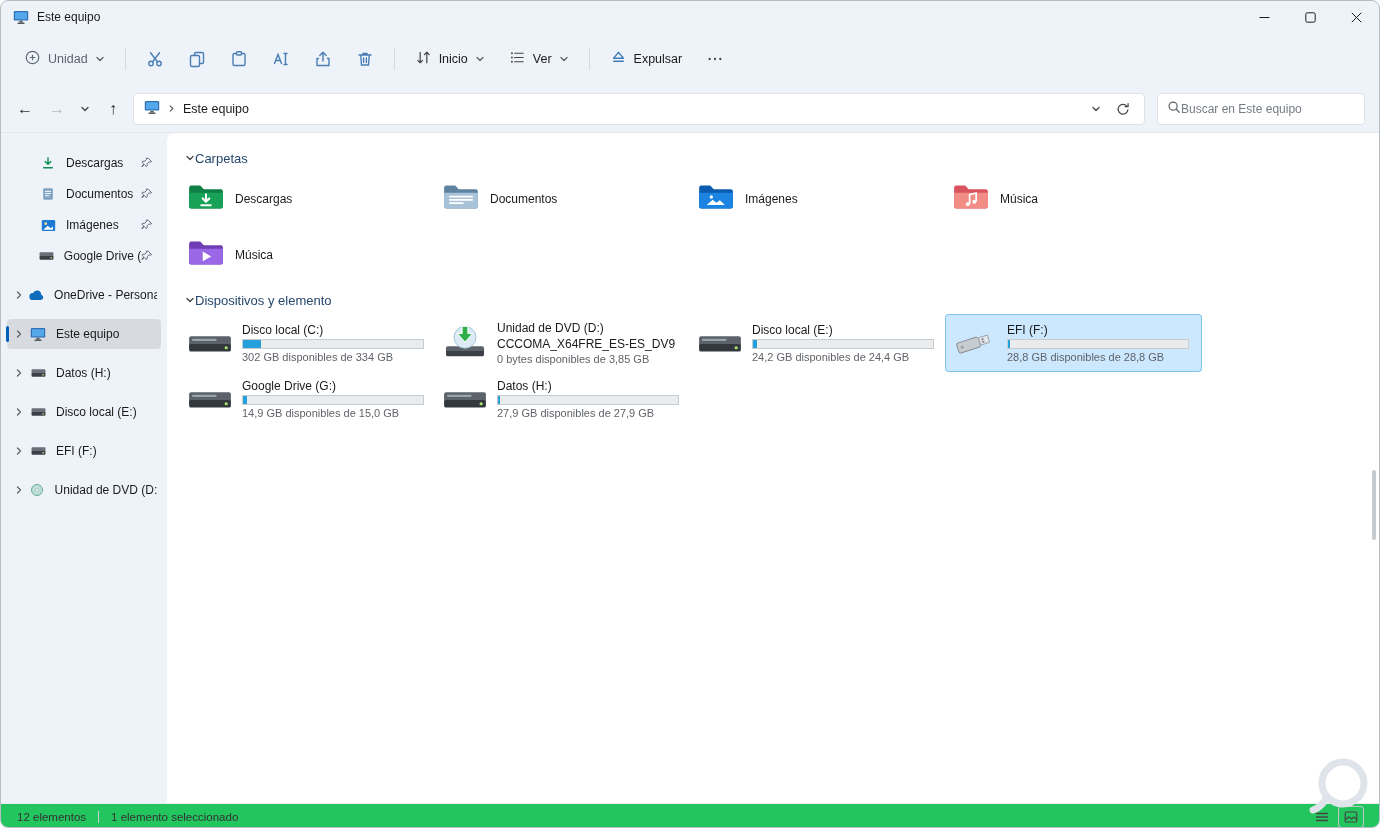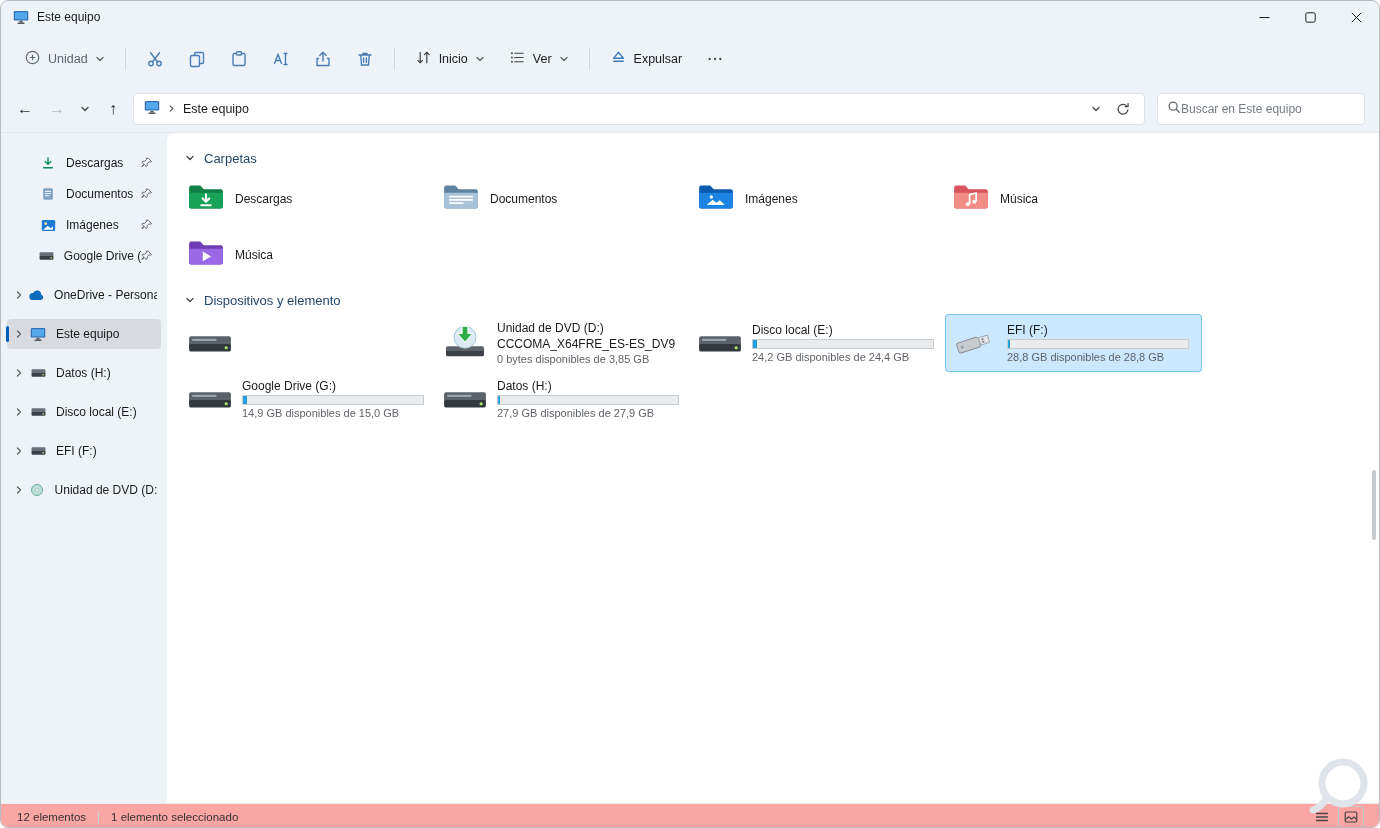--- a/index.html
+++ b/index.html
@@ -52,7 +52,7 @@
   .side-row.selected::before { content:""; position:absolute; left:-1px; top:7px; width:3px; height:16px; border-radius:2px; background:#005fb8; }
 
   .content { flex:1; background:#fff; border-top-left-radius:8px; padding:12px 0 0 14px; position:relative; }
-  .section-head { display:flex; align-items:center; gap:9px; height:26px; font-size:13px; color:#25476b; margin-left:4px; }
+  .section-head { display:flex; align-items:center; height:26px; font-size:13px; color:#25476b; margin-left:4px; }
   .section-head .chev { color:#454545; display:flex; }
   .grid { display:grid; grid-template-columns:repeat(4,255px); }
   .grid.drives { margin-top:2px; }

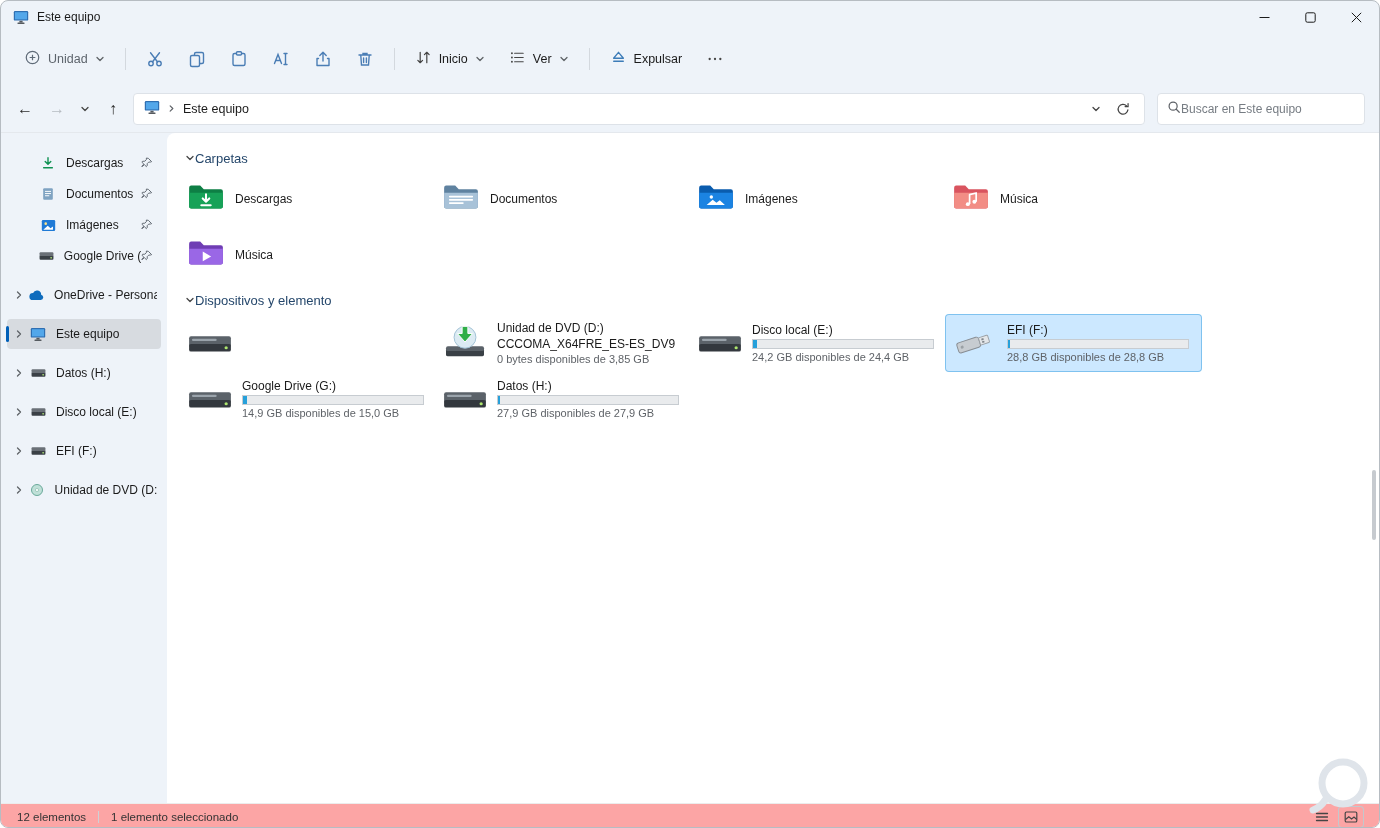--- a/index.html
+++ b/index.html
@@ -504,6 +504,13 @@
                 <circle cx="41" cy="25" r="1.7" fill="#aee66e"></circle>
               </svg>
             </span>
+          <div class="d-info">
+            <div class="d-name">Disco local (C:)</div>
+            <div class="d-bar">
+                <div class="d-fill" style="width: 10%;"></div>
+              </div>
+            <div class="d-free">302 GB disponibles de 334 GB</div>
+          </div>
         </div>
 
         <div class="tile drive">

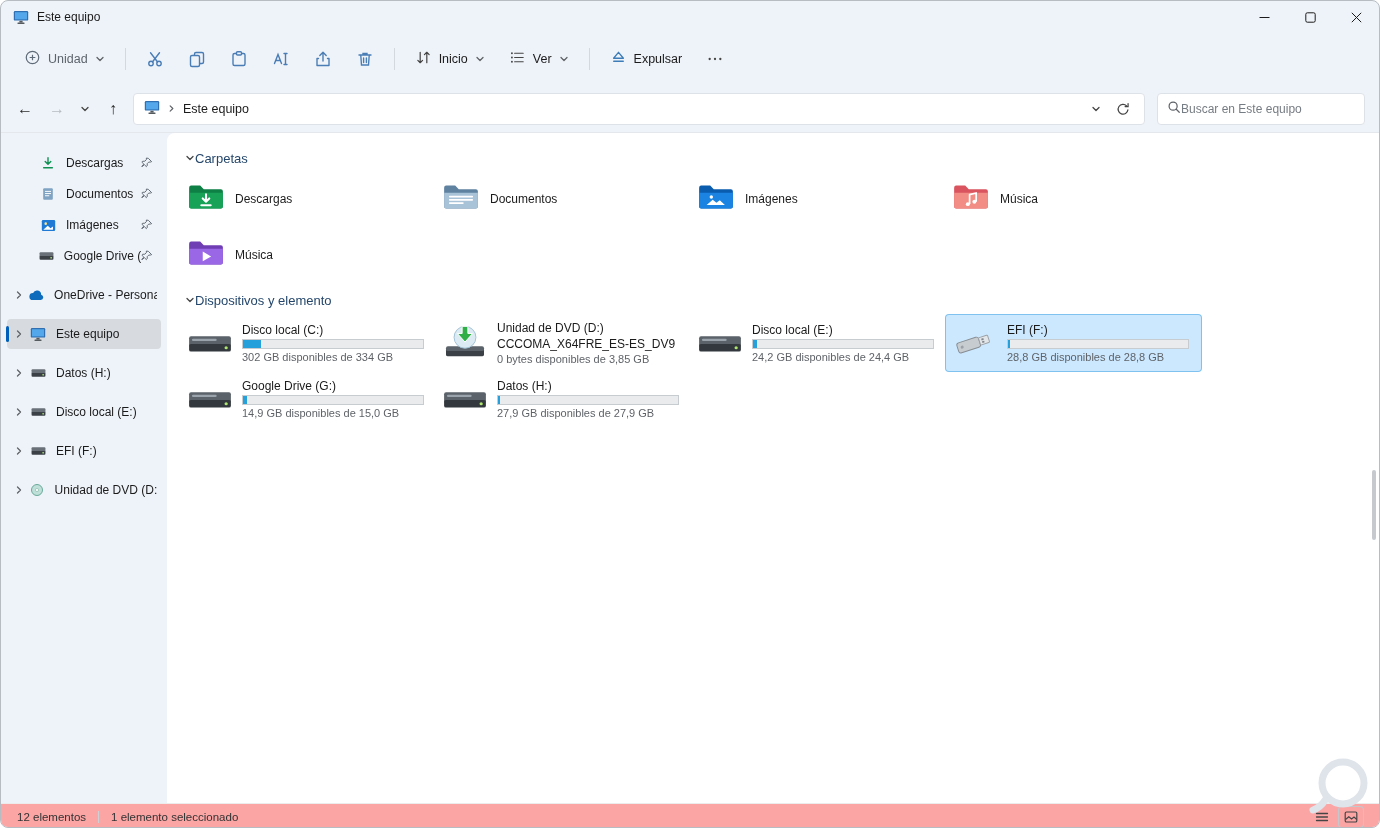--- a/index.html
+++ b/index.html
@@ -70,7 +70,7 @@
   .scroll-thumb { position:absolute; right:3px; top:337px; width:4px; height:70px; border-radius:2px; background:#c6cacf; }
 
   
-  .statusbar { height:26px; background:#fca5a5; border-top:1px solid #ececec; display:flex; align-items:center;
+  .statusbar { height:26px; background:#22c55e; border-top:1px solid #ececec; display:flex; align-items:center;
                padding:0 16px; gap:12px; font-size:11.5px; color:#333; position:relative; }
   .sb-sep { width:1px; height:12px; background:#cdd1d6; }
   .sb-right { margin-left:auto; display:flex; gap:5px; align-items:center; }

